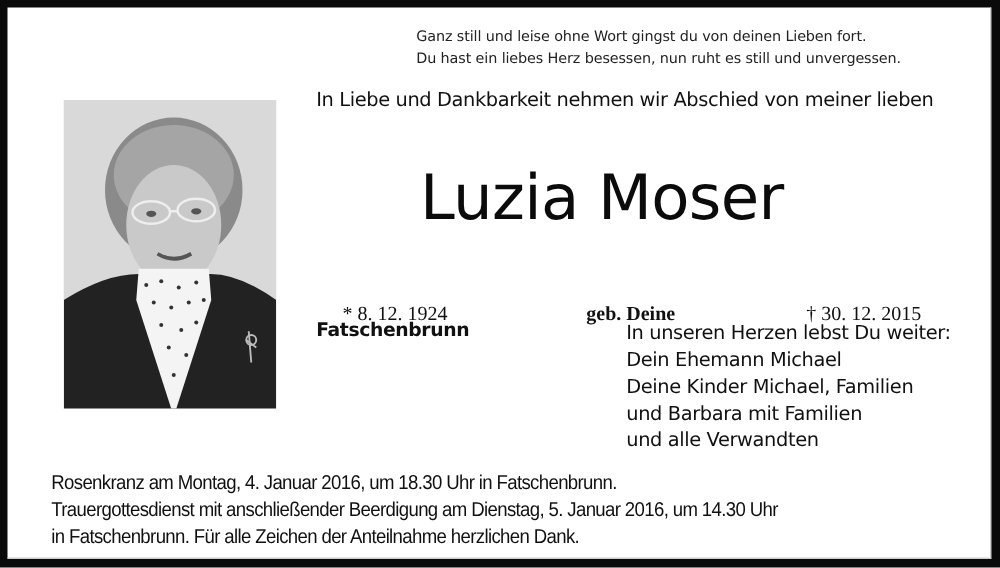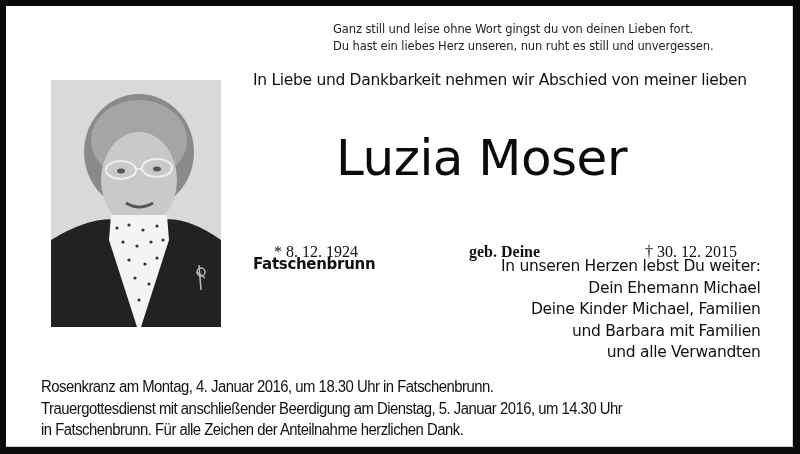--- a/index.html
+++ b/index.html
@@ -41,7 +41,7 @@
 
   <div class="abs motto">
     <div>Ganz still und leise ohne Wort gingst du von deinen Lieben fort.</div>
-    <div>Du hast ein liebes Herz unseren, nun ruht es still und unvergessen.</div>
+    <div>Du hast ein liebes Herz besessen, nun ruht es still und unvergessen.</div>
   </div>
 
   <div class="photo">

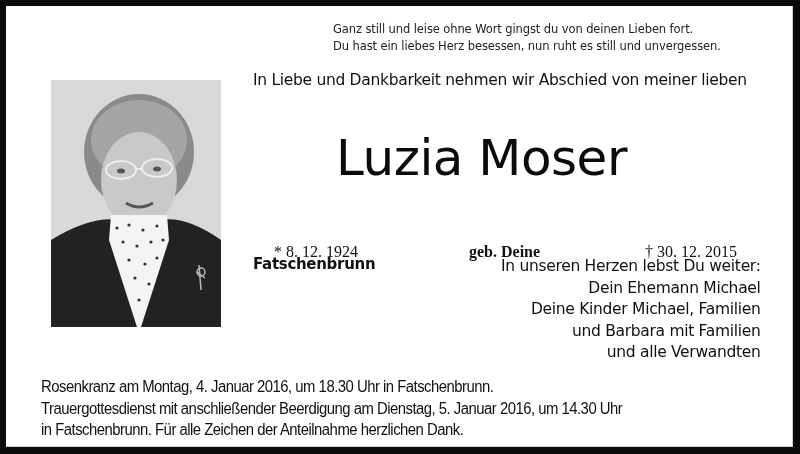--- a/index.html
+++ b/index.html
@@ -27,7 +27,7 @@
     .nee { left: 447px; top: 237px; font-size: 16px; font-weight: bold; }
     .died { left: 623px; top: 237px; font-size: 16px; }
     .place { left: 247px; top: 249px; font-size: 15px; font-weight: bold; letter-spacing: -0.3px; }
-    .mourners { left: 495px; top: 250px; font-size: 15.5px; line-height: 21.5px; letter-spacing: -0.3px; text-align: right; }
+    .mourners { left: 495px; top: 250px; font-size: 15.5px; line-height: 21.5px; letter-spacing: -0.3px; }
     .mourners b { font-weight: normal; }
     .funeral {
       left: 35px; top: 370px; font-family: "Liberation Sans Narrow", "Liberation Sans", sans-serif;

